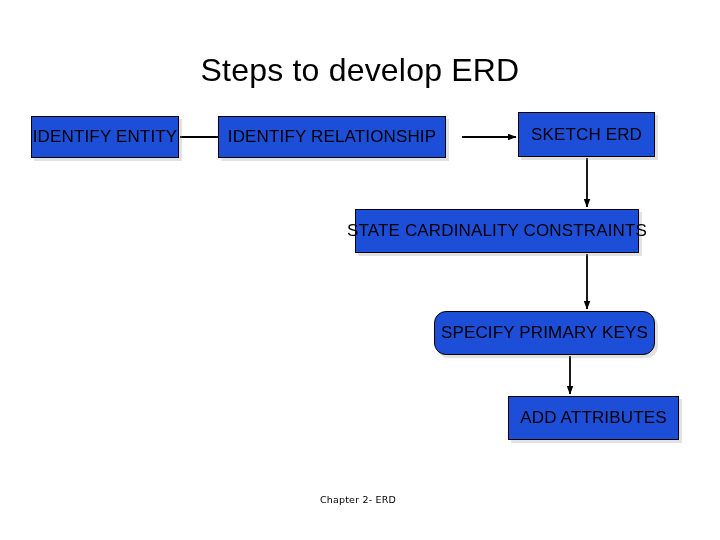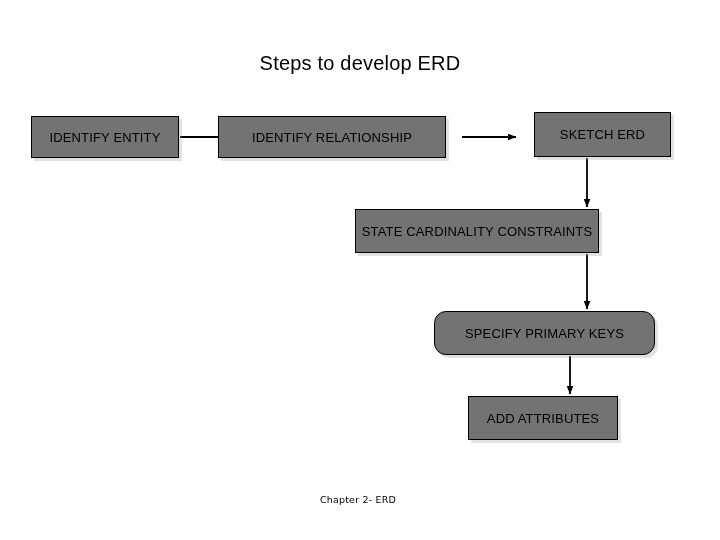--- a/index.html
+++ b/index.html
@@ -31,7 +31,7 @@
     top: 52px;
     width: 720px;
     text-align: center;
-    font-size: 20px;
+    font-size: 32px;
     font-weight: normal;
     color: #000000;
     letter-spacing: 0.2px;

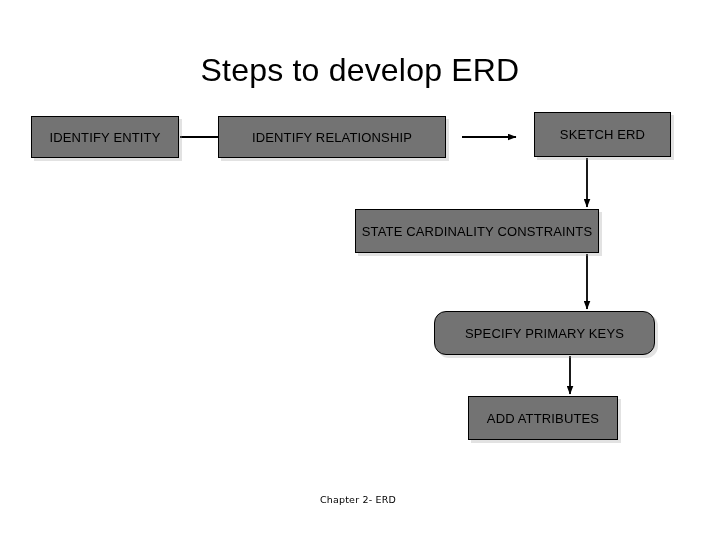--- a/index.html
+++ b/index.html
@@ -42,10 +42,10 @@
   .node {
     position: absolute;
     box-sizing: border-box;
-    background: #737373;
+    background: #1d4ed8;
     border: 1.5px solid #000000;
     color: #000000;
-    font-size: 13px;
+    font-size: 17px;
     font-weight: normal;
     letter-spacing: 0.15px;
     display: flex;

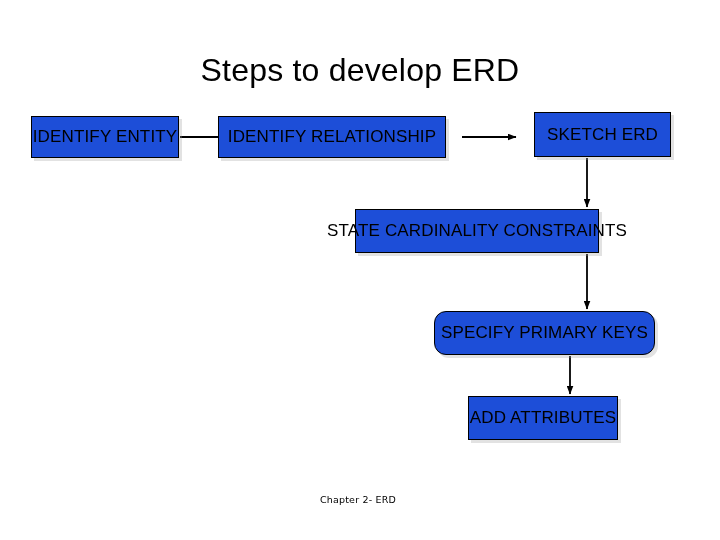--- a/index.html
+++ b/index.html
@@ -58,7 +58,7 @@
 
   .node-identify-entity       { left: 31px;  top: 116px; width: 148px; height: 42px; }
   .node-identify-relationship { left: 218px; top: 116px; width: 228px; height: 42px; }
-  .node-sketch-erd            { left: 518px; top: 112px; width: 137px; height: 45px; margin-left: 16px; }
+  .node-sketch-erd            { left: 518px; top: 112px; width: 137px; height: 45px; }
   .node-state-cardinality     { left: 355px; top: 209px; width: 244px; height: 44px; }
   .node-specify-primary-keys  { left: 434px; top: 311px; width: 221px; height: 44px; border-radius: 12px; }
   .node-add-attributes        { left: 468px; top: 396px; width: 150px; height: 44px; }

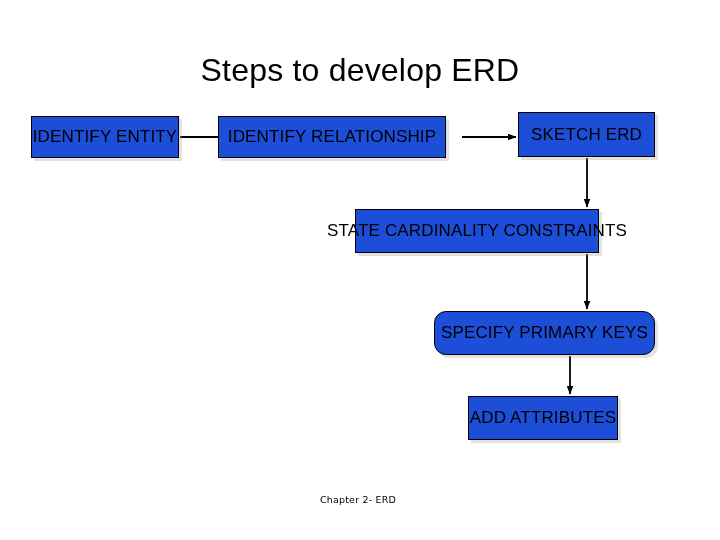--- a/index.html
+++ b/index.html
@@ -59,7 +59,7 @@
   .node-identify-entity       { left: 31px;  top: 116px; width: 148px; height: 42px; }
   .node-identify-relationship { left: 218px; top: 116px; width: 228px; height: 42px; }
   .node-sketch-erd            { left: 518px; top: 112px; width: 137px; height: 45px; }
-  .node-state-cardinality     { left: 355px; top: 209px; width: 244px; height: 44px; }
+  .node-state-cardinality     { left: 355px; top: 209px; width: 284px; height: 44px; }
   .node-specify-primary-keys  { left: 434px; top: 311px; width: 221px; height: 44px; border-radius: 12px; }
   .node-add-attributes        { left: 468px; top: 396px; width: 150px; height: 44px; }
 

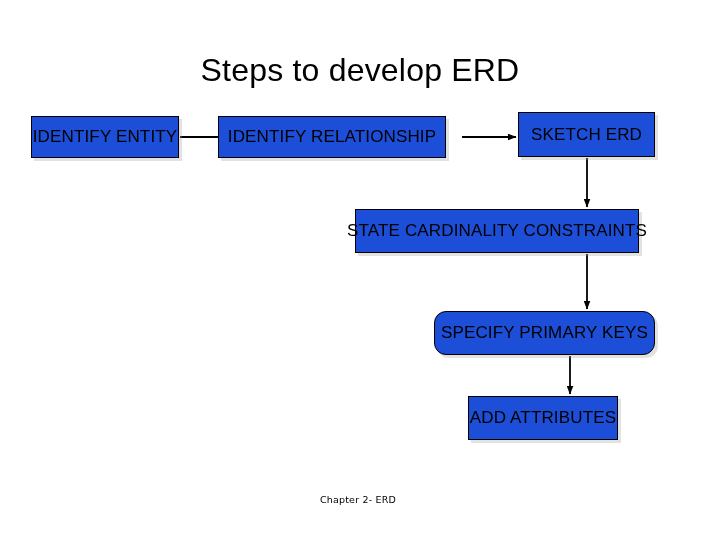--- a/index.html
+++ b/index.html
@@ -61,7 +61,7 @@
   .node-sketch-erd            { left: 518px; top: 112px; width: 137px; height: 45px; }
   .node-state-cardinality     { left: 355px; top: 209px; width: 284px; height: 44px; }
   .node-specify-primary-keys  { left: 434px; top: 311px; width: 221px; height: 44px; border-radius: 12px; }
-  .node-add-attributes        { left: 468px; top: 396px; width: 150px; height: 44px; }
+  .node-add-attributes        { left: 508px; top: 396px; width: 171px; height: 44px; }
 
   
   #connectors {

